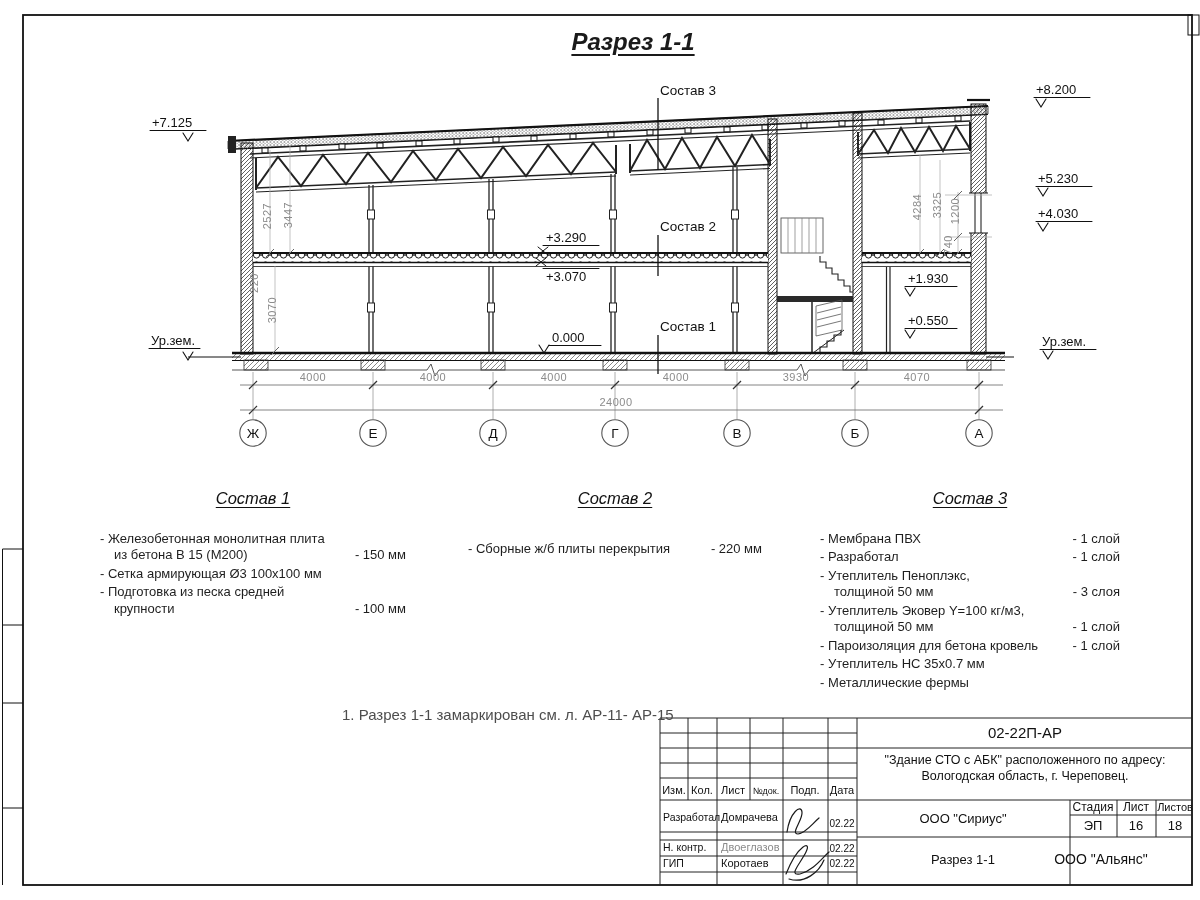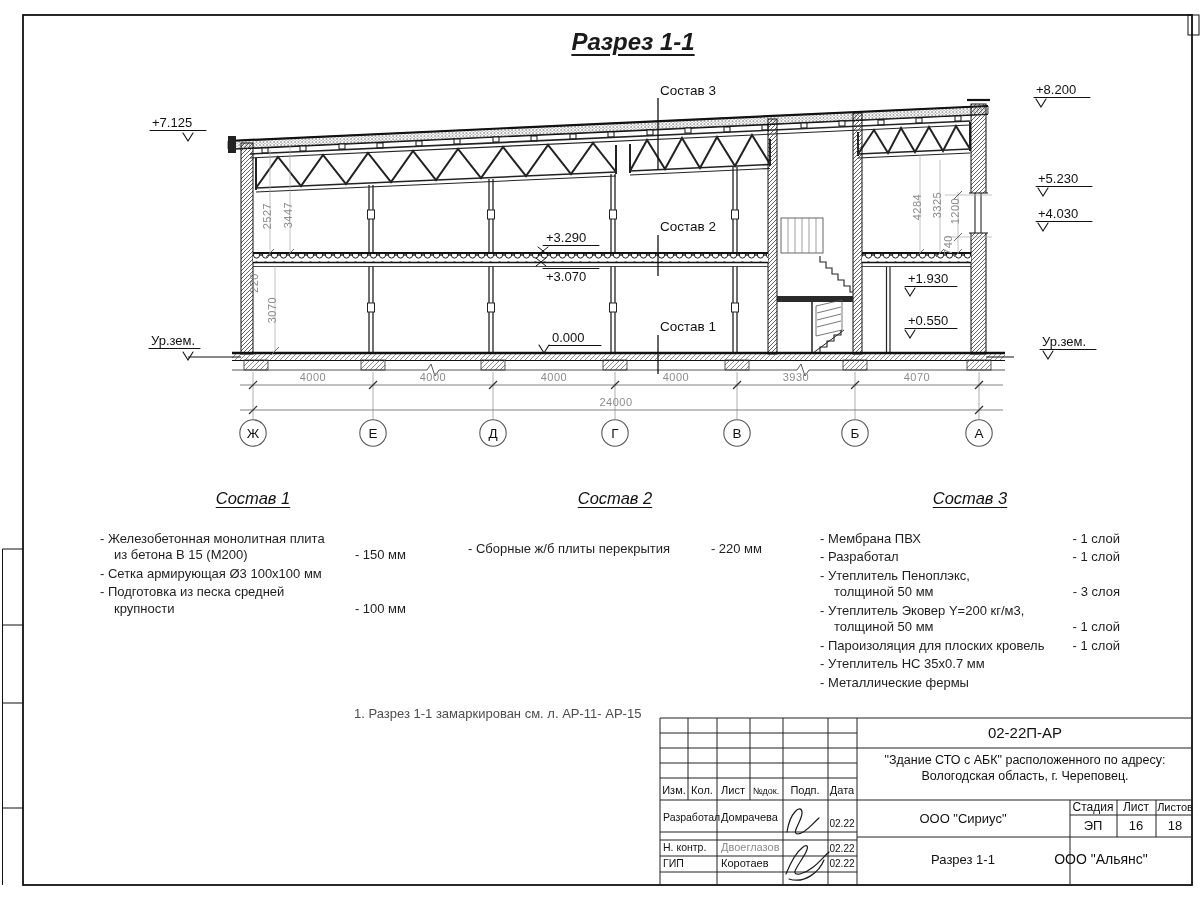--- a/index.html
+++ b/index.html
@@ -467,7 +467,7 @@
         <span class="val">- 3 слоя</span>
       </div>
     <div class="item">
-        <span class="txt">- Утеплитель Эковер Y=200 кг/м3,
+        <span class="txt">- Утеплитель Эковер Y=100 кг/м3,
 толщиной 50 мм</span>
         <span class="val">- 1 слой</span>
       </div>

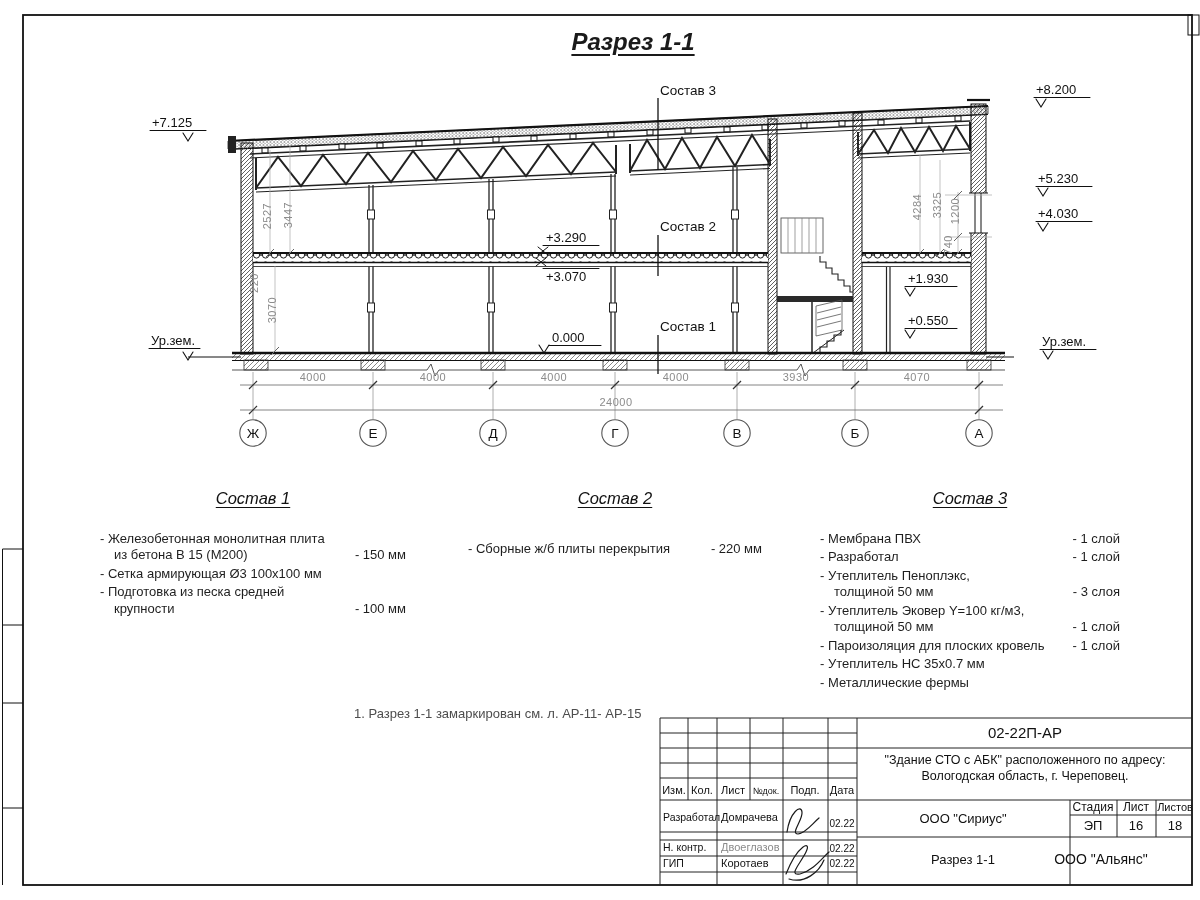--- a/index.html
+++ b/index.html
@@ -472,7 +472,7 @@
         <span class="val">- 1 слой</span>
       </div>
     <div class="item">
-        <span class="txt">- Пароизоляция для плоских кровель</span>
+        <span class="txt">- Пароизоляция для бетона кровель</span>
         <span class="val">- 1 слой</span>
       </div>
     <div class="item">

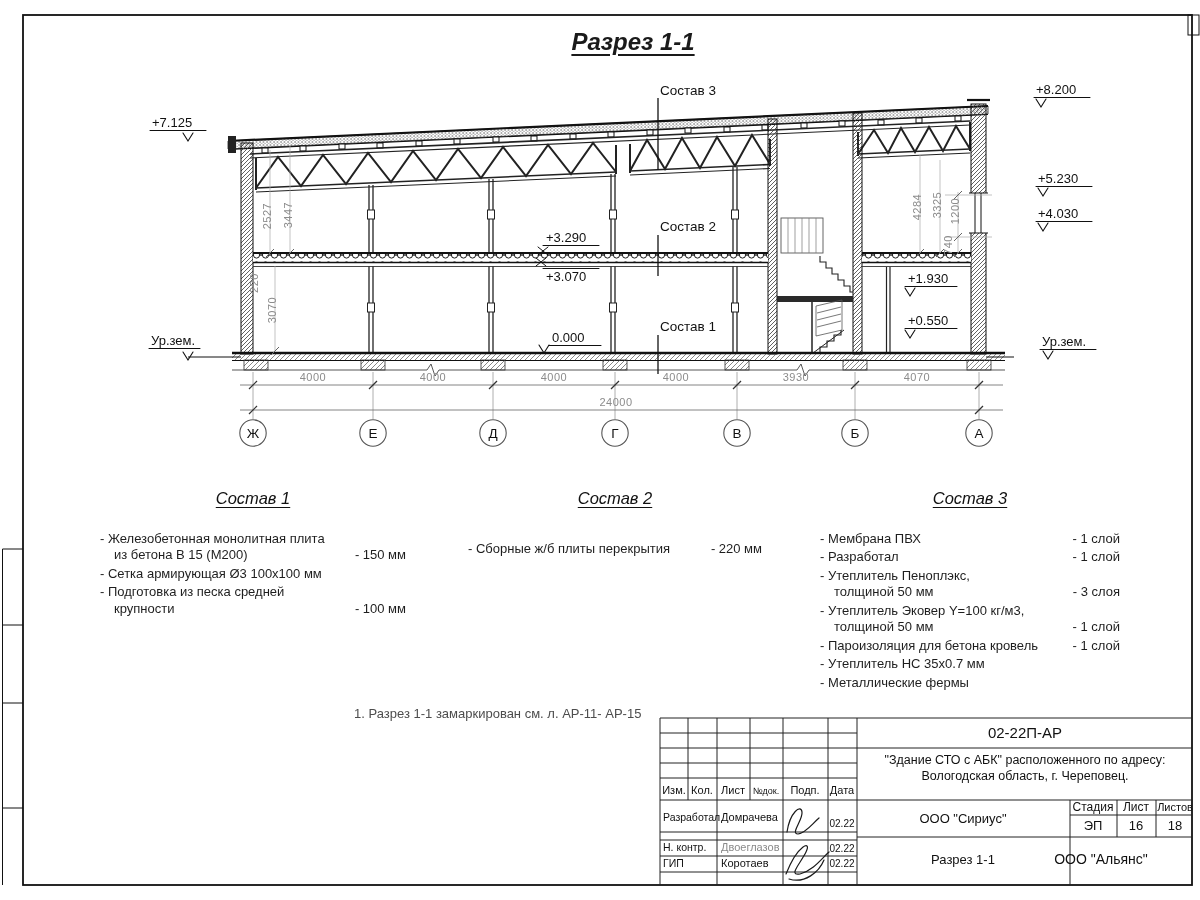--- a/index.html
+++ b/index.html
@@ -22,7 +22,7 @@
   .item{display:flex;align-items:flex-end;margin-bottom:2px;}
   .txt{white-space:pre-line;padding-left:14px;text-indent:-14px;}
   .val{margin-left:auto;white-space:pre;padding-left:8px;}
-  .note{left:354px;top:706px;font-size:13px;color:#4d4d4d;}
+  .note{left:342px;top:706px;font-size:15px;color:#4d4d4d;}
   .project{left:860px;top:752px;width:330px;text-align:center;font-size:12.5px;
       line-height:16px;white-space:pre-line;color:#111;}
 </style>

